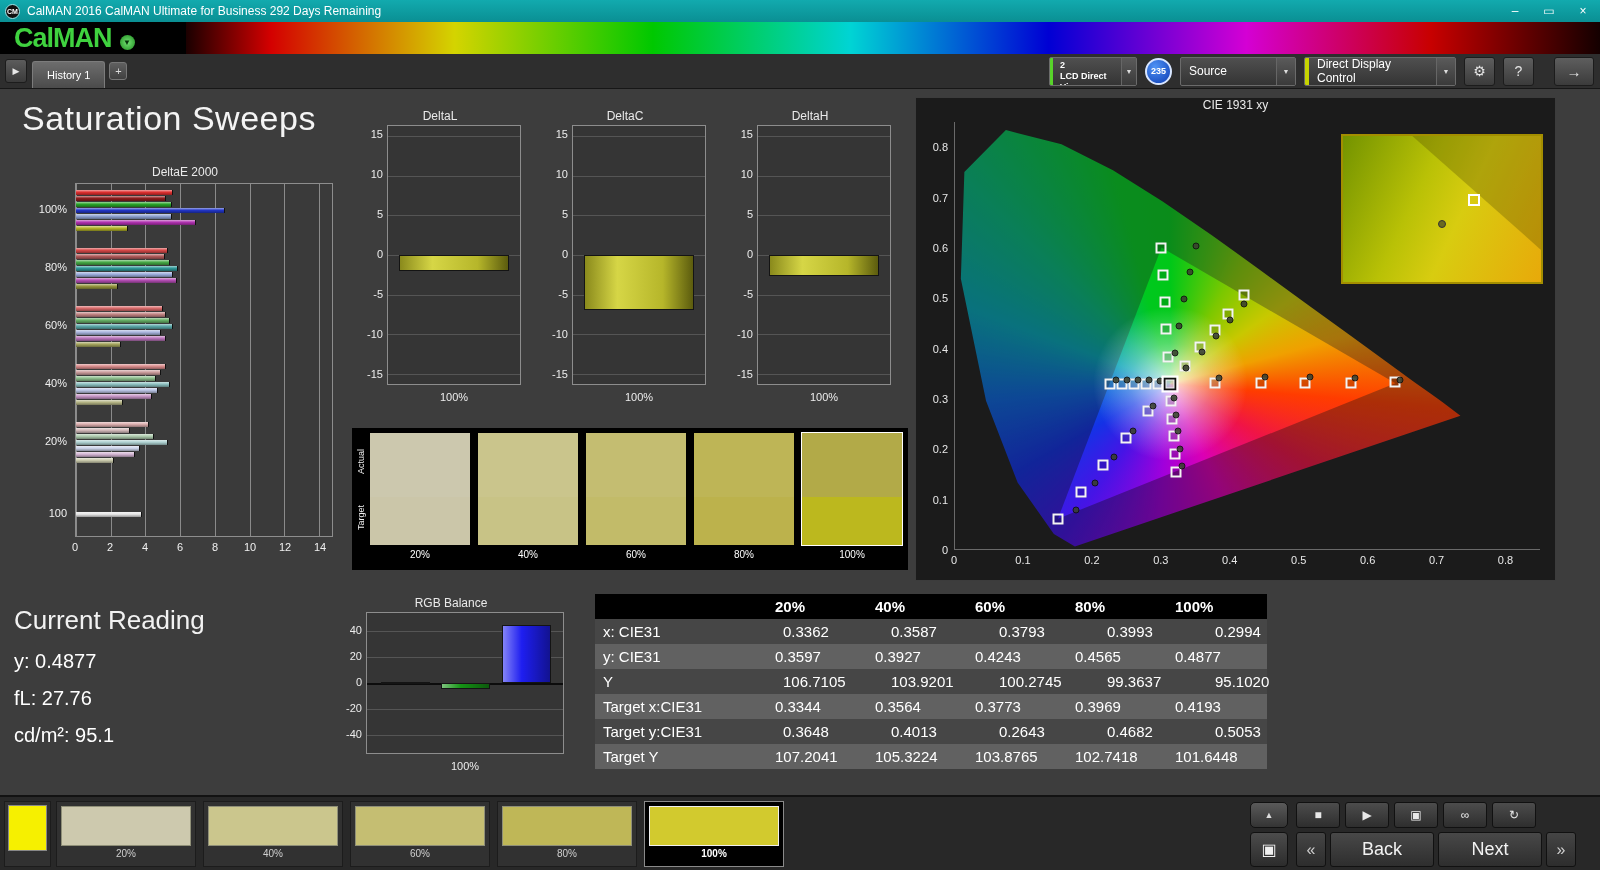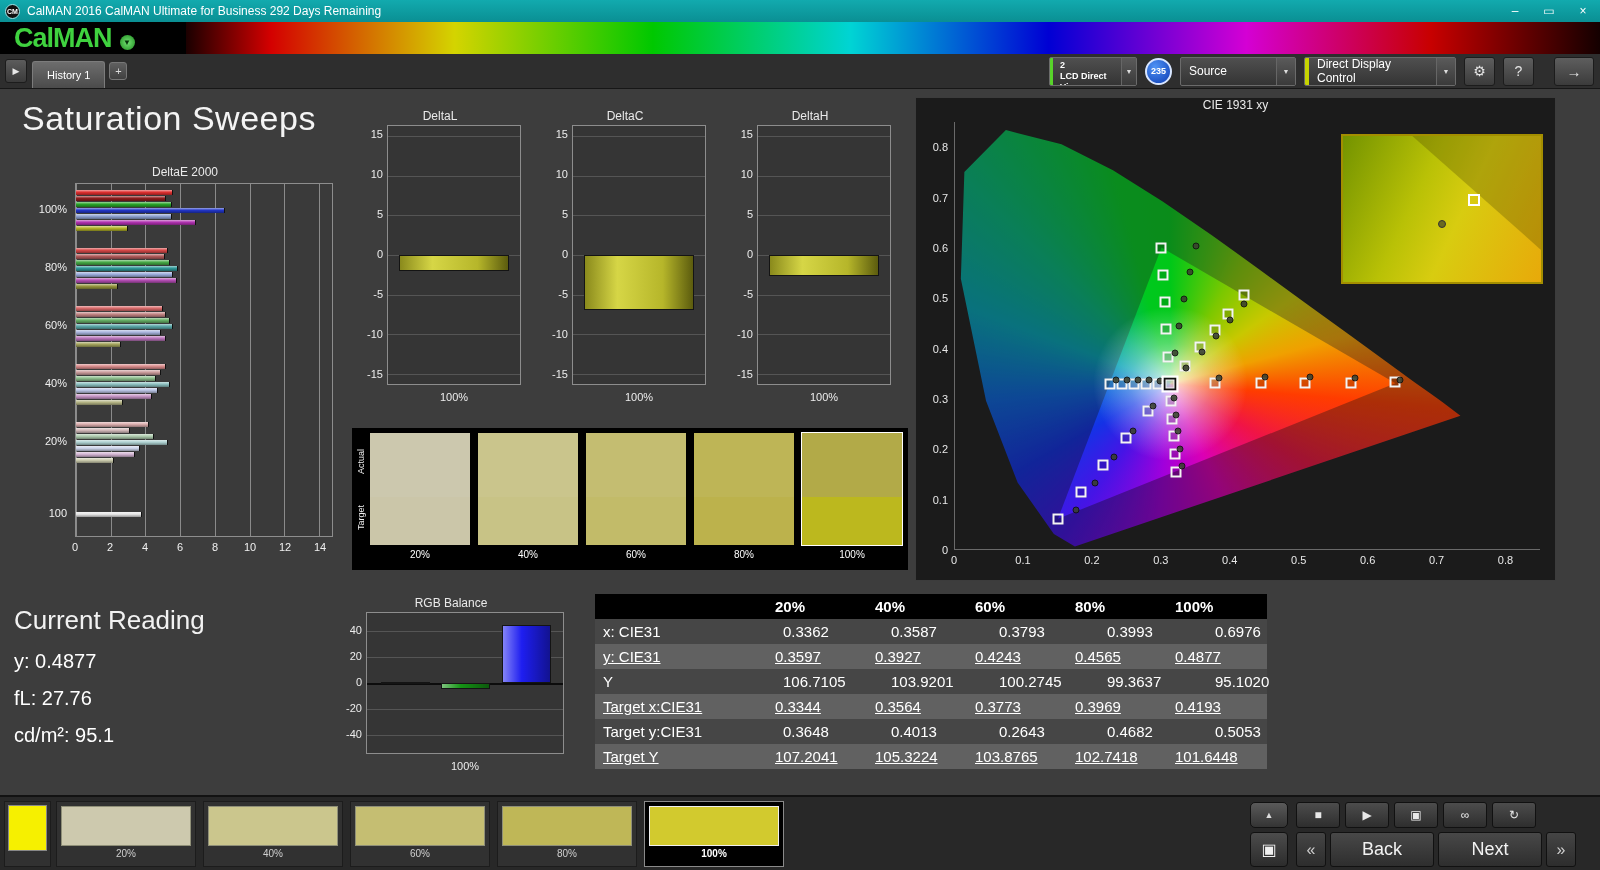--- a/index.html
+++ b/index.html
@@ -544,7 +544,7 @@
         <div class="tcell">0.3587</div>
         <div class="tcell">0.3793</div>
         <div class="tcell">0.3993</div>
-        <div class="tcell">0.6976</div>
+        <div class="tcell">0.2994</div>
       </div>
       <div class="trow even">
         <div class="tcell">y: CIE31</div>

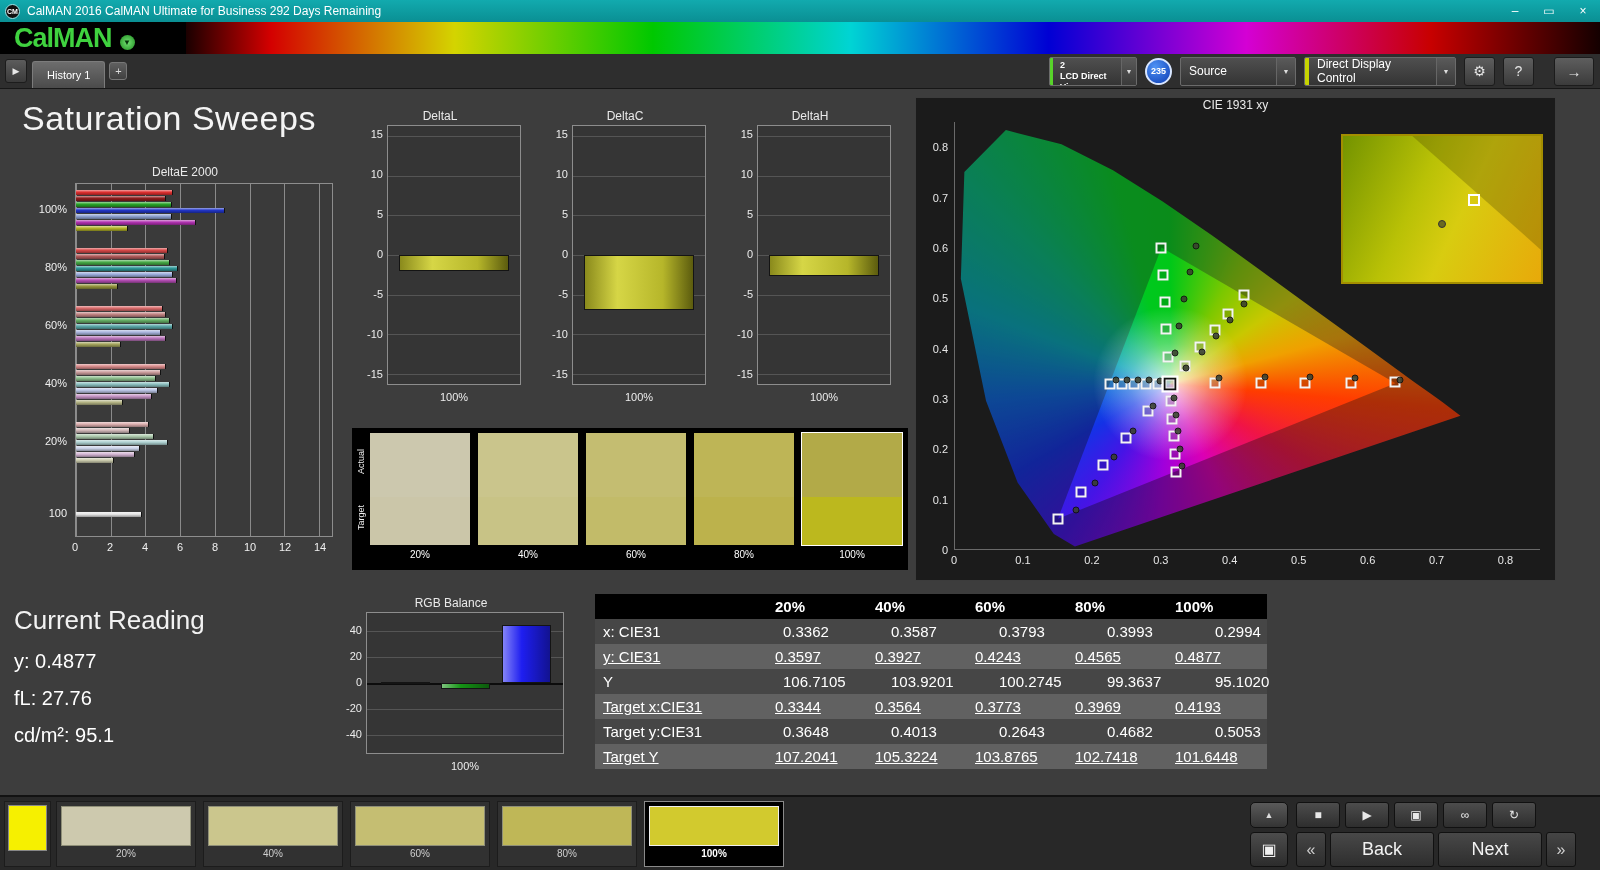--- a/index.html
+++ b/index.html
@@ -143,7 +143,7 @@
   .tcell { display:flex; align-items:center; padding-left:8px; font-size:15px; color:#fff; white-space:nowrap; }
   .thead { background:#000; font-weight:bold; }
   .trow.odd { background:#464646;gap:8px; }
-  .trow.even { background:#616161;text-decoration:underline; }
+  .trow.even { background:#616161; }
 
   
   .bottombar { position:absolute; left:0; right:0; bottom:0; height:75px; background:#282828; border-top:2px solid #121212; }

